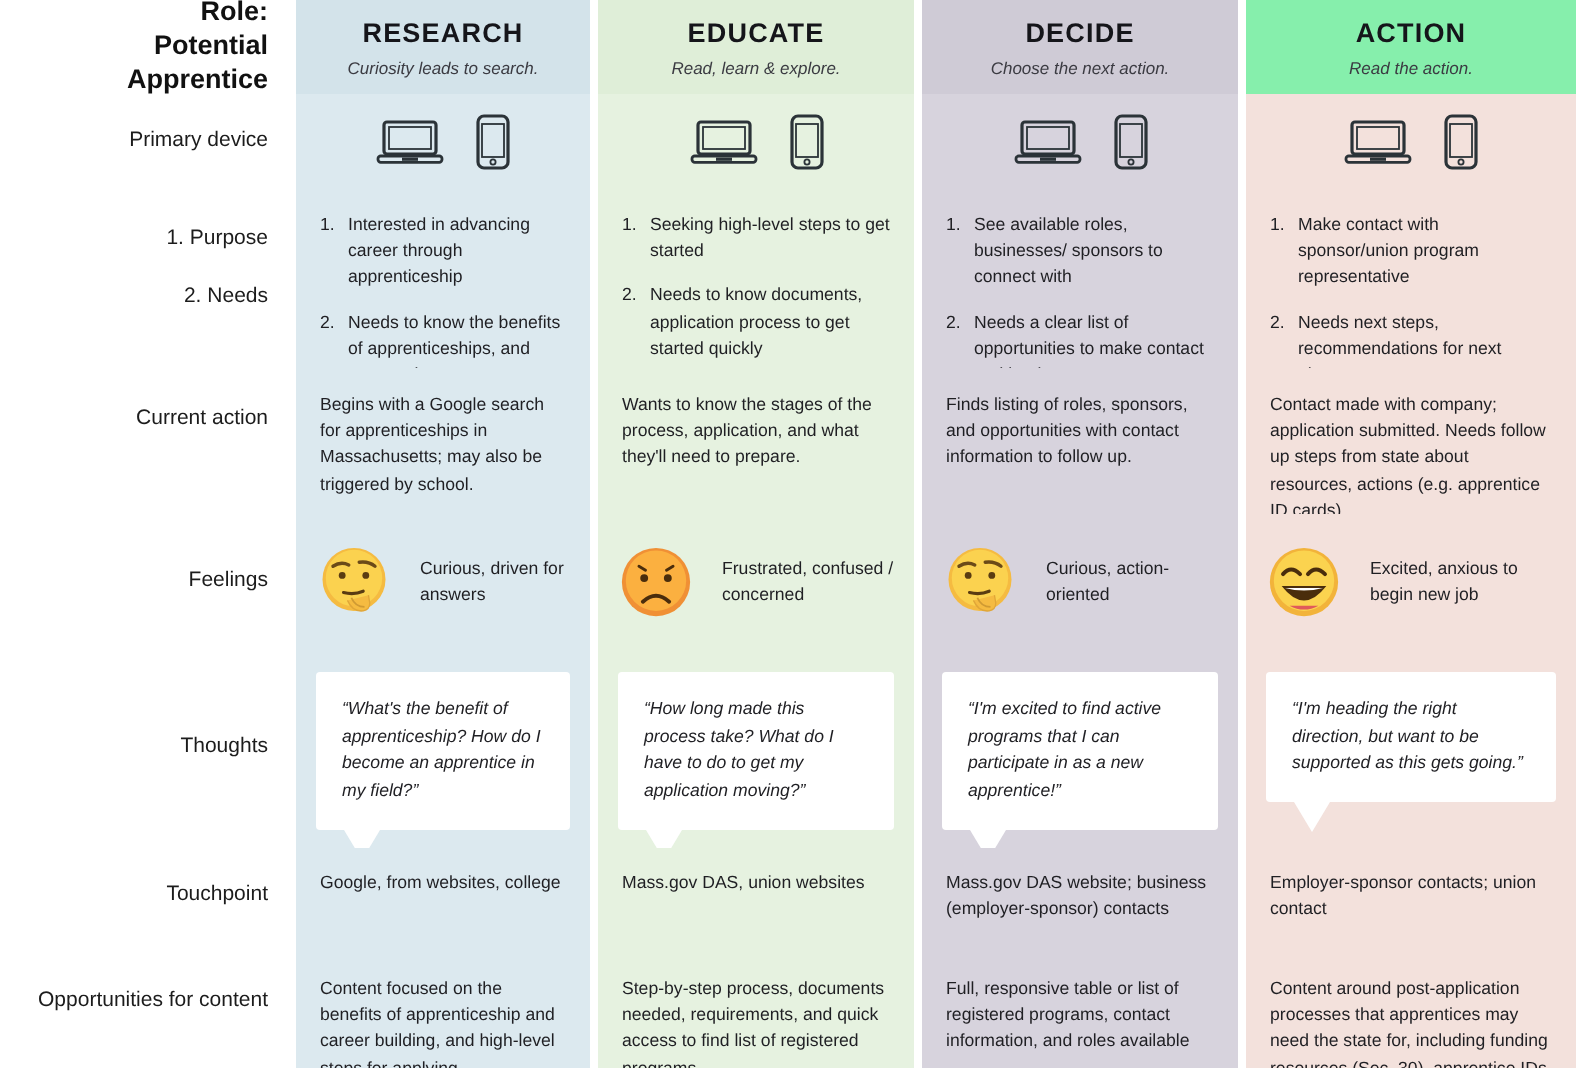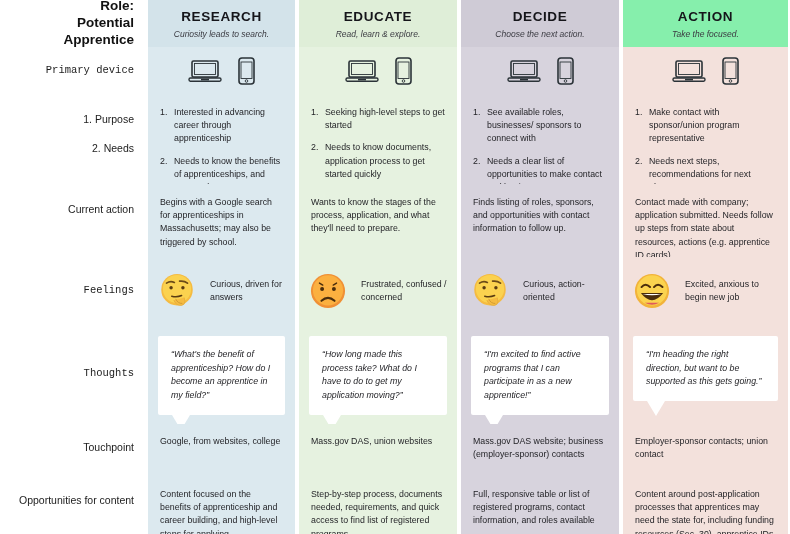--- a/index.html
+++ b/index.html
@@ -115,7 +115,7 @@
   </div>
   <div class="cell hdr c3 gut">
     <div class="stage-name">ACTION</div>
-    <div class="stage-sub">Take the focused.</div>
+    <div class="stage-sub">Read the action.</div>
   </div>
 
   <div class="cell rowlabel center">

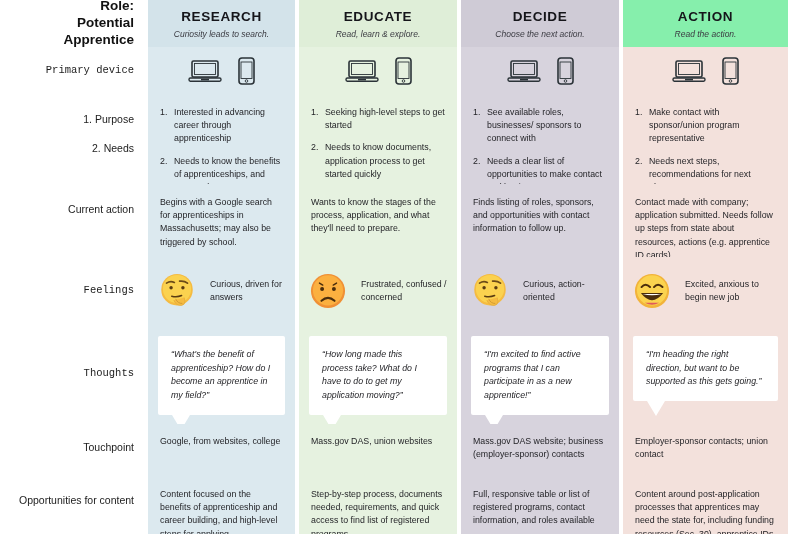--- a/index.html
+++ b/index.html
@@ -24,7 +24,7 @@
     font-size:10.5px;line-height:1.45;color:#1c1c1c;
     text-align:right;
   }
-  .rowlabel.center{align-items:center;padding-top:0;font-family:Liberation Mono, monospace;}
+  .rowlabel.center{align-items:center;padding-top:0;}
   
   .c0{background:#d8e6ec;}
   .c1{background:#e2f0dc;}

